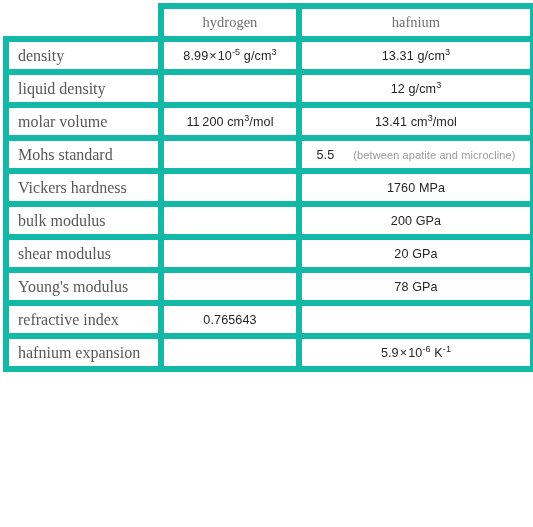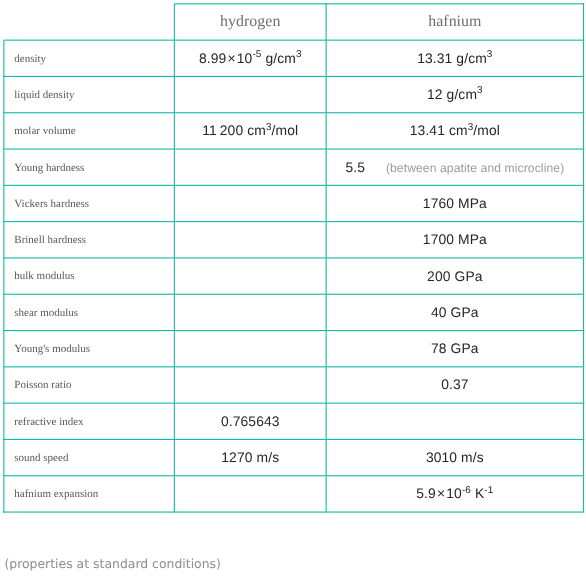--- a/index.html
+++ b/index.html
@@ -33,7 +33,7 @@
 
   table.props th,
   table.props td {
-    border: 1px solid #14b8a6;
+    border: 6px solid #14b8a6;
     height: 33px;
     padding: 0 9px;
     box-sizing: border-box;

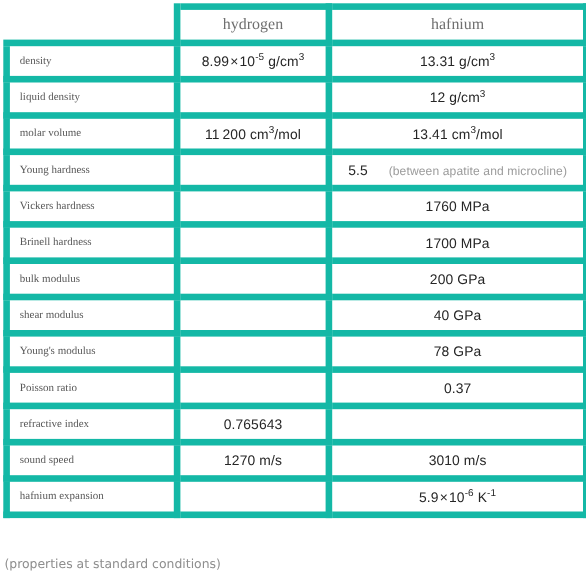--- a/index.html
+++ b/index.html
@@ -52,7 +52,7 @@
 
   td.prop-label {
     font-family: "Liberation Serif", "DejaVu Serif", serif;
-    font-size: 10px;
+    font-size: 16px;
     color: #585858;
     text-align: left;
   }

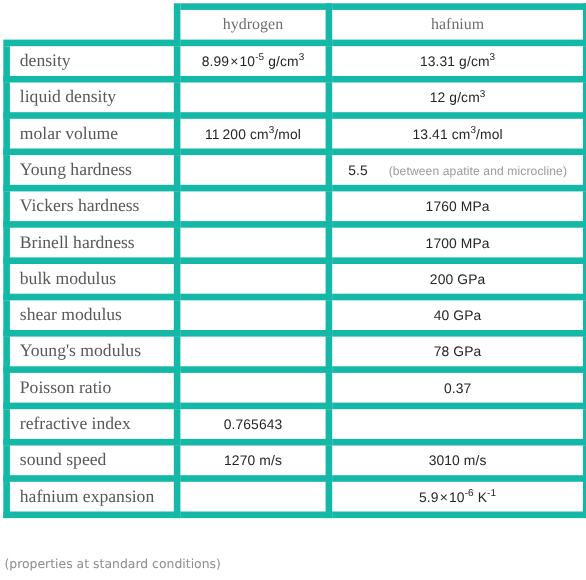--- a/index.html
+++ b/index.html
@@ -121,7 +121,7 @@
           <td class="val"><span class="num">13.41 cm<sup>3</sup>/mol</span></td>
         </tr>
         <tr>
-          <td class="prop-label">Young hardness</td>
+          <td class="prop-label">Mohs standard</td>
           <td class="val empty"></td>
           <td class="val"><span class="num">5.5</span><span class="note">(between apatite and microcline)</span></td>
         </tr>

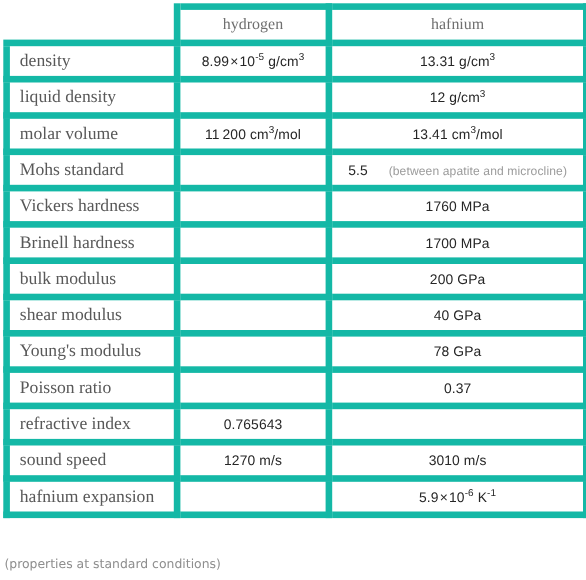--- a/index.html
+++ b/index.html
@@ -131,11 +131,6 @@
           <td class="val"><span class="num">1760 MPa</span></td>
         </tr>
         <tr>
-          <td class="prop-label">Brinell hardness</td>
-          <td class="val empty"></td>
-          <td class="val"><span class="num">1700 MPa</span></td>
-        </tr>
-        <tr>
           <td class="prop-label">bulk modulus</td>
           <td class="val empty"></td>
           <td class="val"><span class="num">200 GPa</span></td>

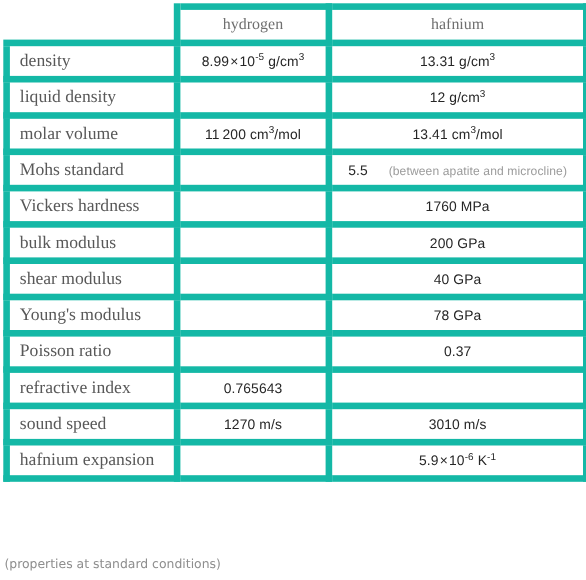--- a/index.html
+++ b/index.html
@@ -138,7 +138,7 @@
         <tr>
           <td class="prop-label">shear modulus</td>
           <td class="val empty"></td>
-          <td class="val"><span class="num">40 GPa</span></td>
+          <td class="val"><span class="num">20 GPa</span></td>
         </tr>
         <tr>
           <td class="prop-label">Young's modulus</td>

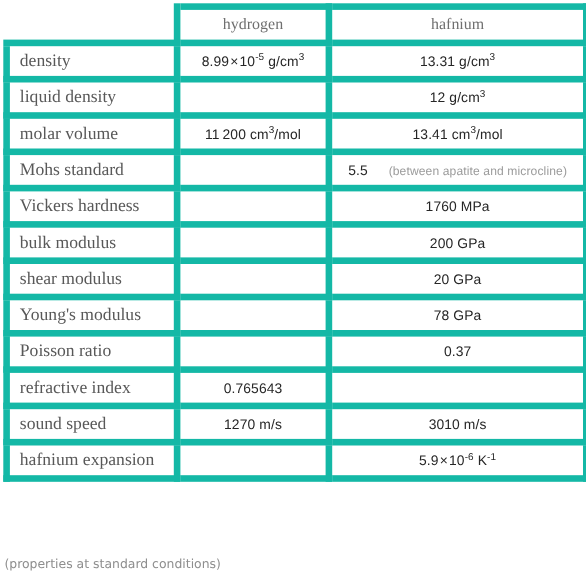--- a/index.html
+++ b/index.html
@@ -146,11 +146,6 @@
           <td class="val"><span class="num">78 GPa</span></td>
         </tr>
         <tr>
-          <td class="prop-label">Poisson ratio</td>
-          <td class="val empty"></td>
-          <td class="val"><span class="num">0.37</span></td>
-        </tr>
-        <tr>
           <td class="prop-label">refractive index</td>
           <td class="val"><span class="num">0.765643</span></td>
           <td class="val empty"></td>

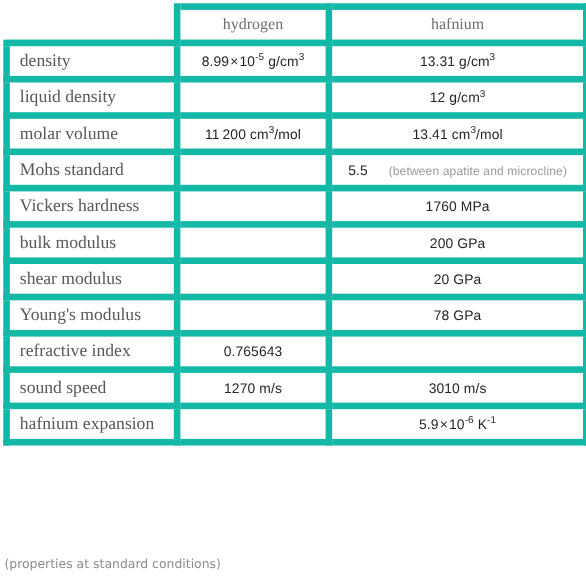--- a/index.html
+++ b/index.html
@@ -151,11 +151,6 @@
           <td class="val empty"></td>
         </tr>
         <tr>
-          <td class="prop-label">sound speed</td>
-          <td class="val"><span class="num">1270 m/s</span></td>
-          <td class="val"><span class="num">3010 m/s</span></td>
-        </tr>
-        <tr>
           <td class="prop-label">hafnium expansion</td>
           <td class="val empty"></td>
           <td class="val"><span class="num">5.9<span class="times">×</span>10<sup>-6</sup> K<sup>-1</sup></span></td>

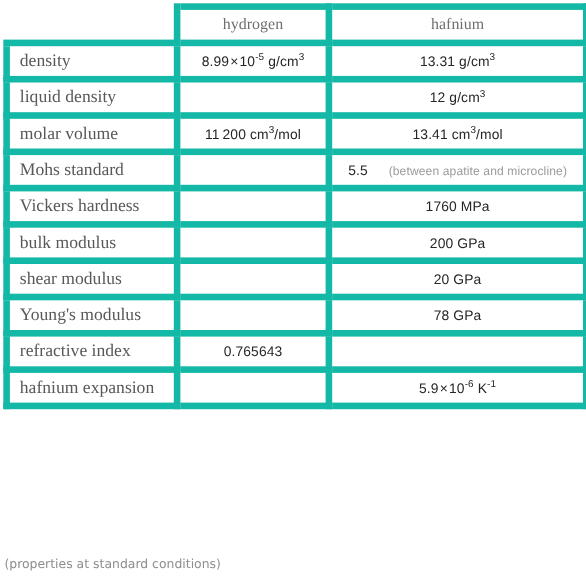--- a/index.html
+++ b/index.html
@@ -158,7 +158,6 @@
       </tbody>
   </table>
 
-  <div class="footnote">(properties at standard conditions)</div>
 
 </div>
 

